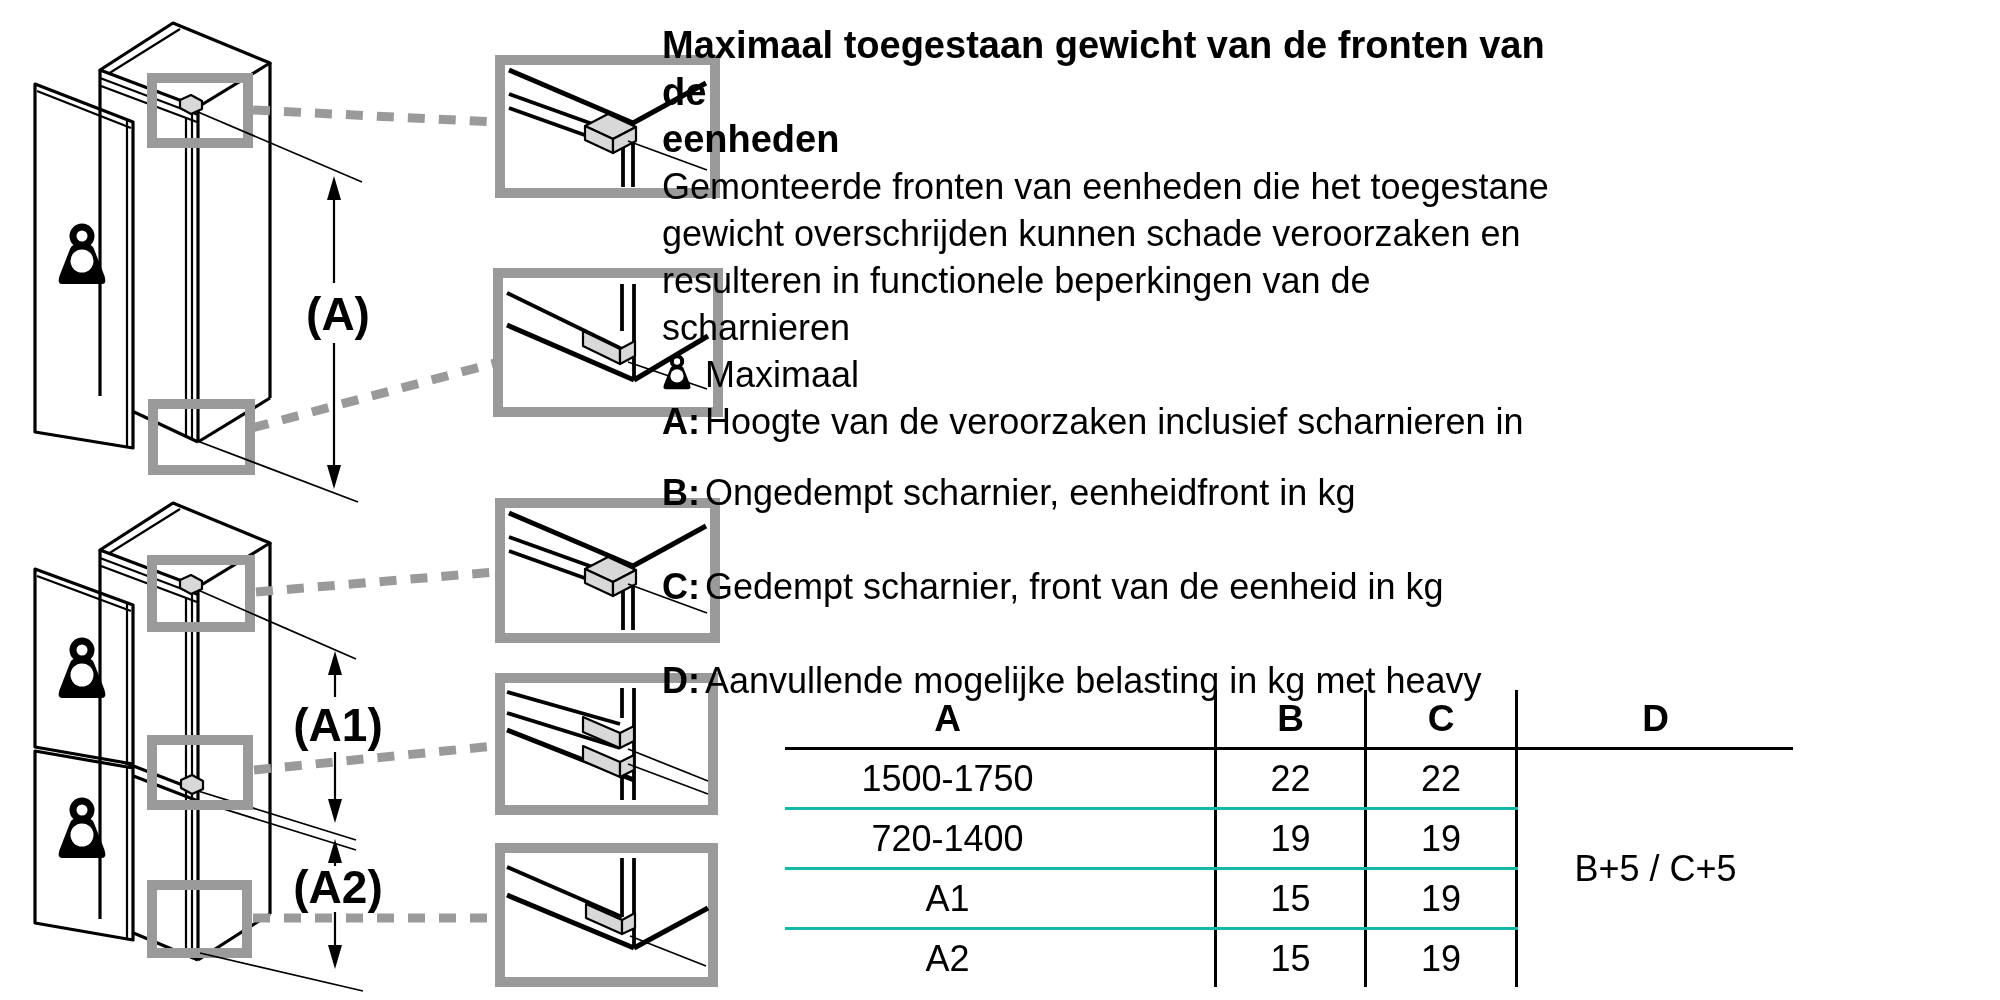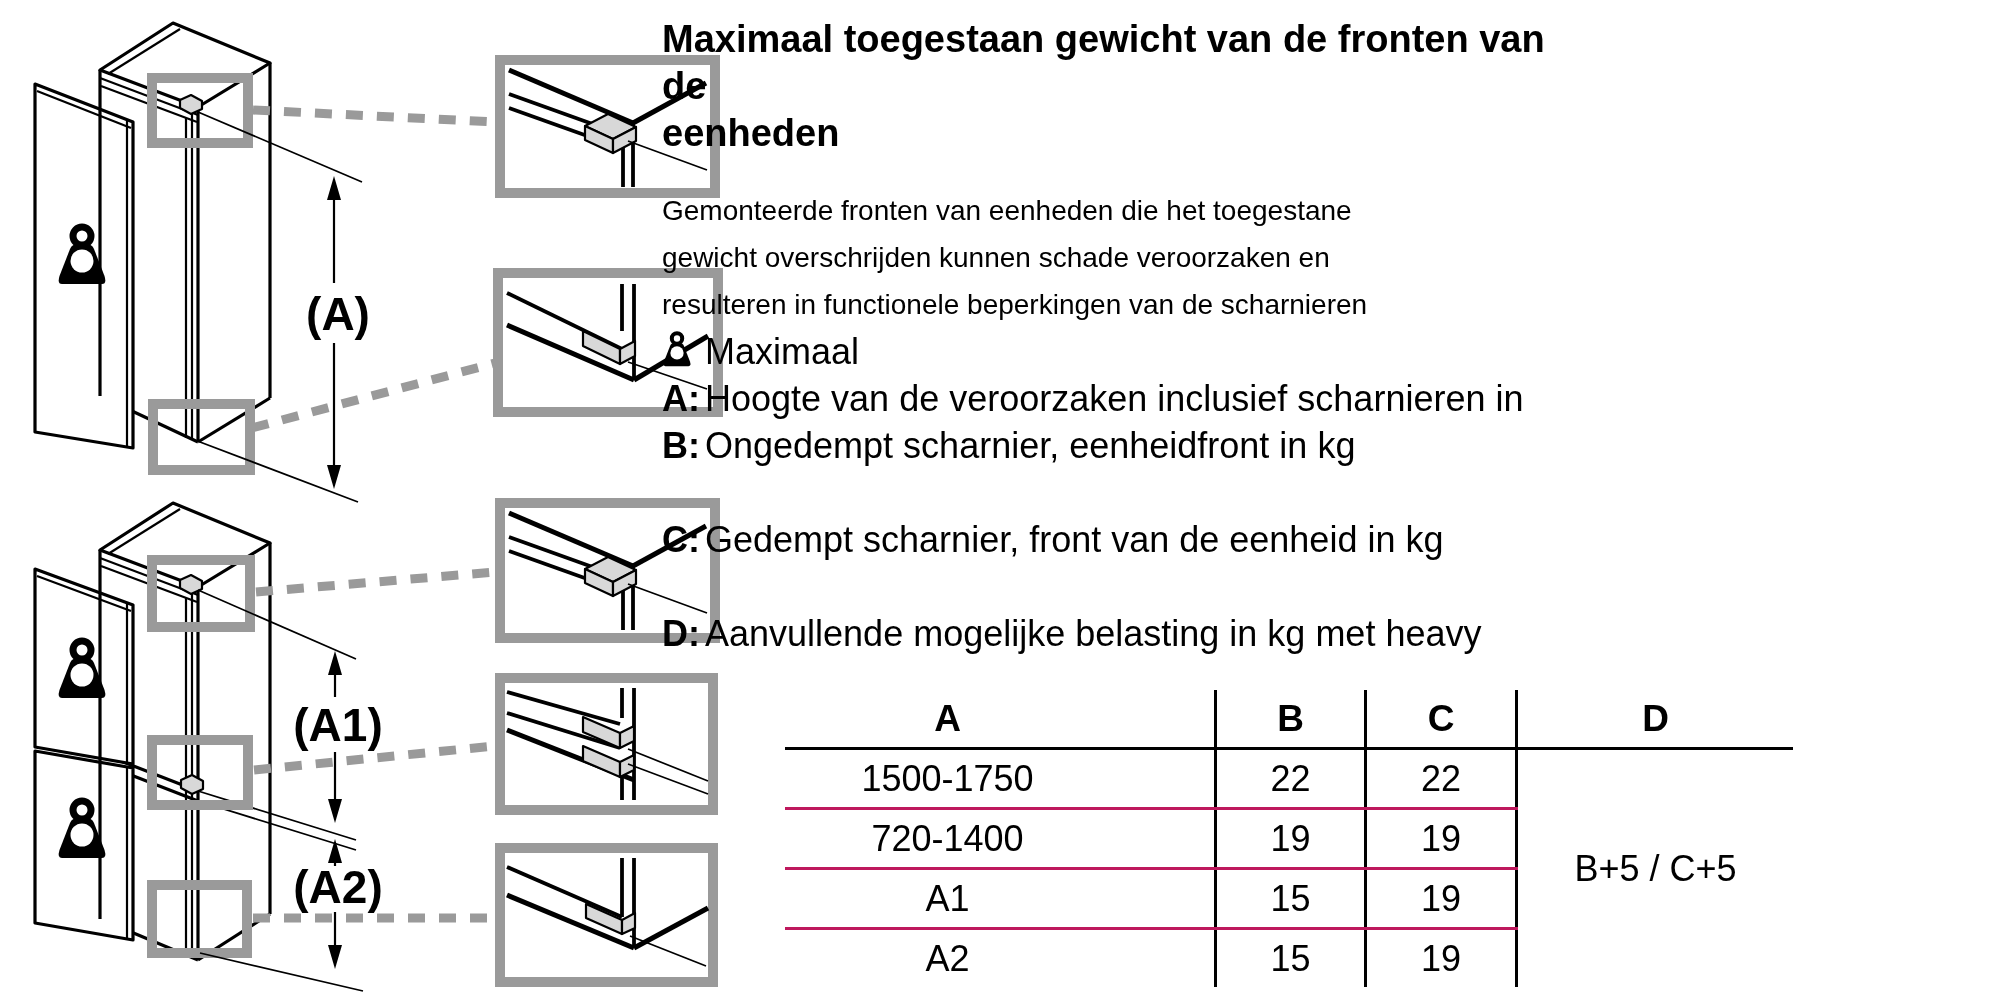--- a/index.html
+++ b/index.html
@@ -20,7 +20,7 @@
   .arr{fill:#000;stroke:none;}
   .dim-label{font-family:"Liberation Sans",sans-serif;font-weight:bold;font-size:46px;fill:#000;}
   
-  .rtext{position:absolute;left:662px;top:16px;width:905px;}
+  .rtext{position:absolute;left:662px;top:22px;width:905px;}
   .title{font-size:38px;font-weight:bold;line-height:47px;}
   .para{font-size:28px;line-height:47px;margin-top:30px;}
   .leg-item{font-size:36px;line-height:47px;}

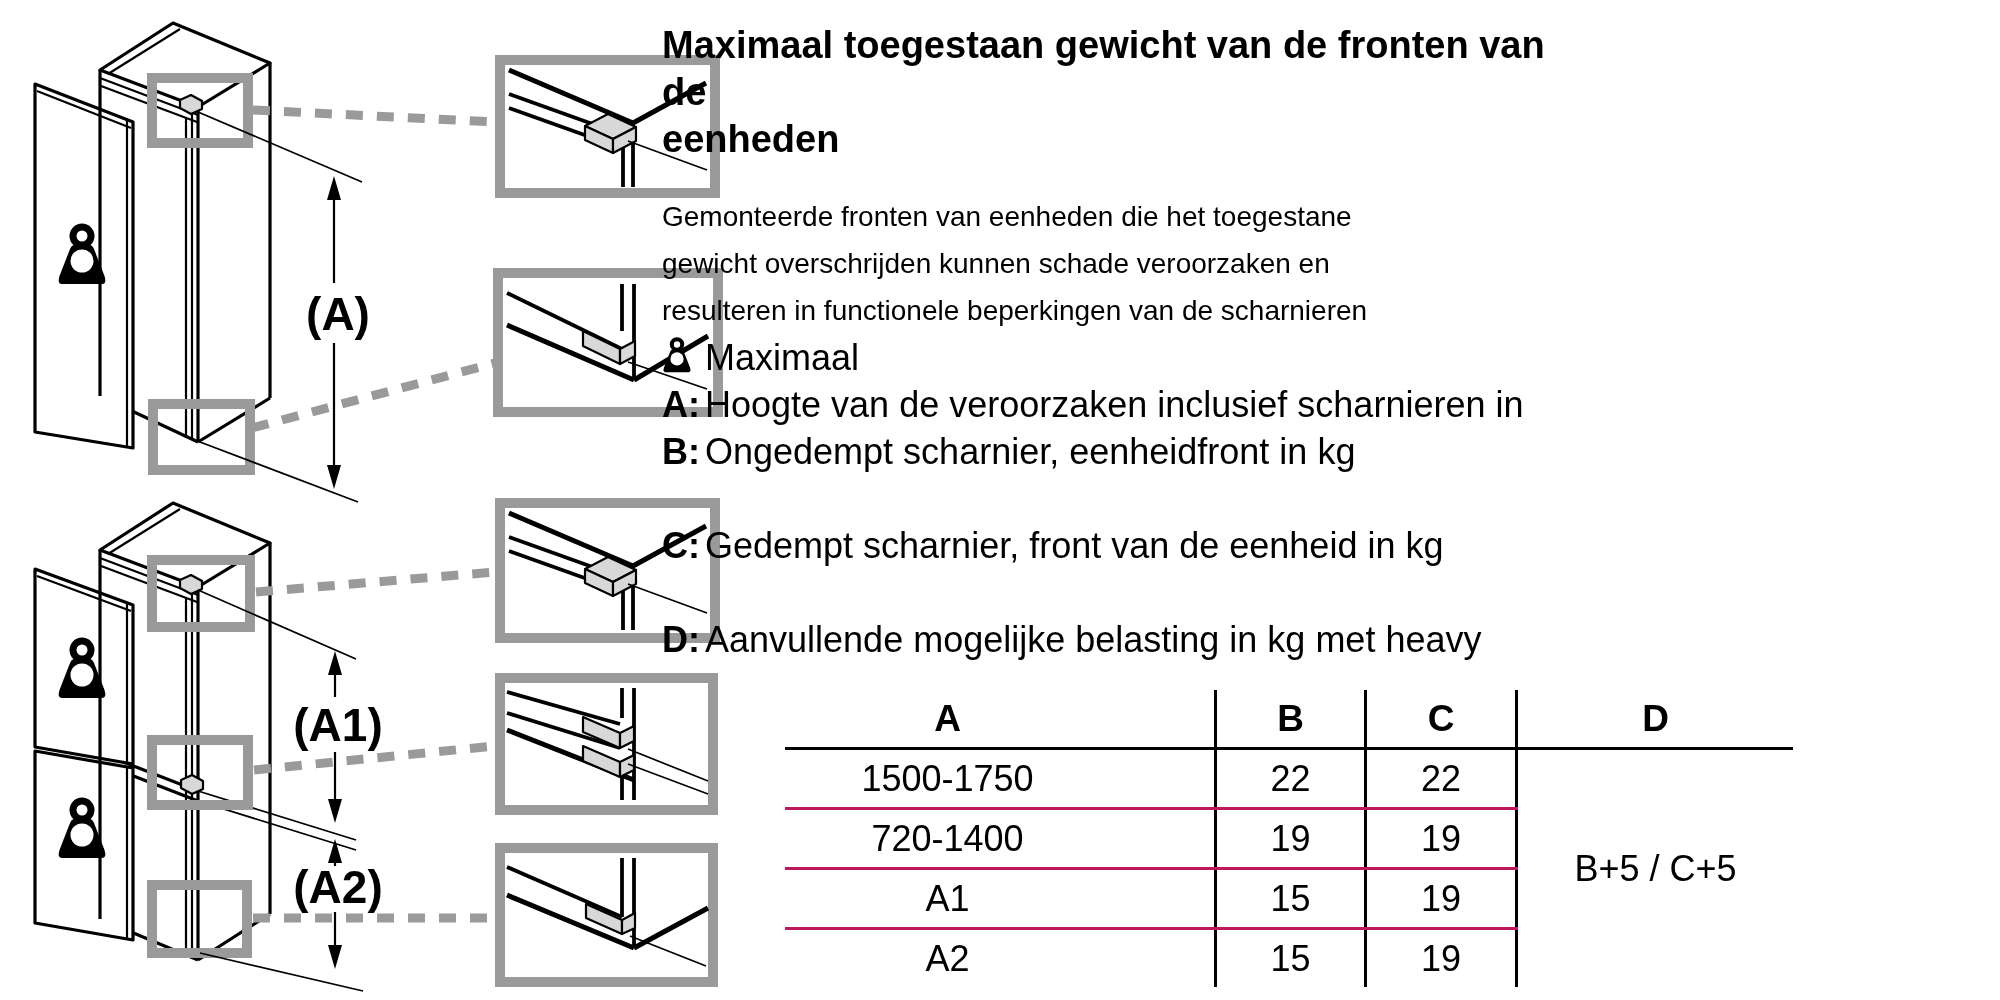--- a/index.html
+++ b/index.html
@@ -22,7 +22,7 @@
   
   .rtext{position:absolute;left:662px;top:22px;width:905px;}
   .title{font-size:38px;font-weight:bold;line-height:47px;}
-  .para{font-size:28px;line-height:47px;margin-top:30px;}
+  .para{font-size:36px;line-height:47px;}
   .leg-item{font-size:36px;line-height:47px;}
   .leg-key{display:inline-block;width:43px;font-weight:bold;}
   .leg-cont{padding-left:43px;}

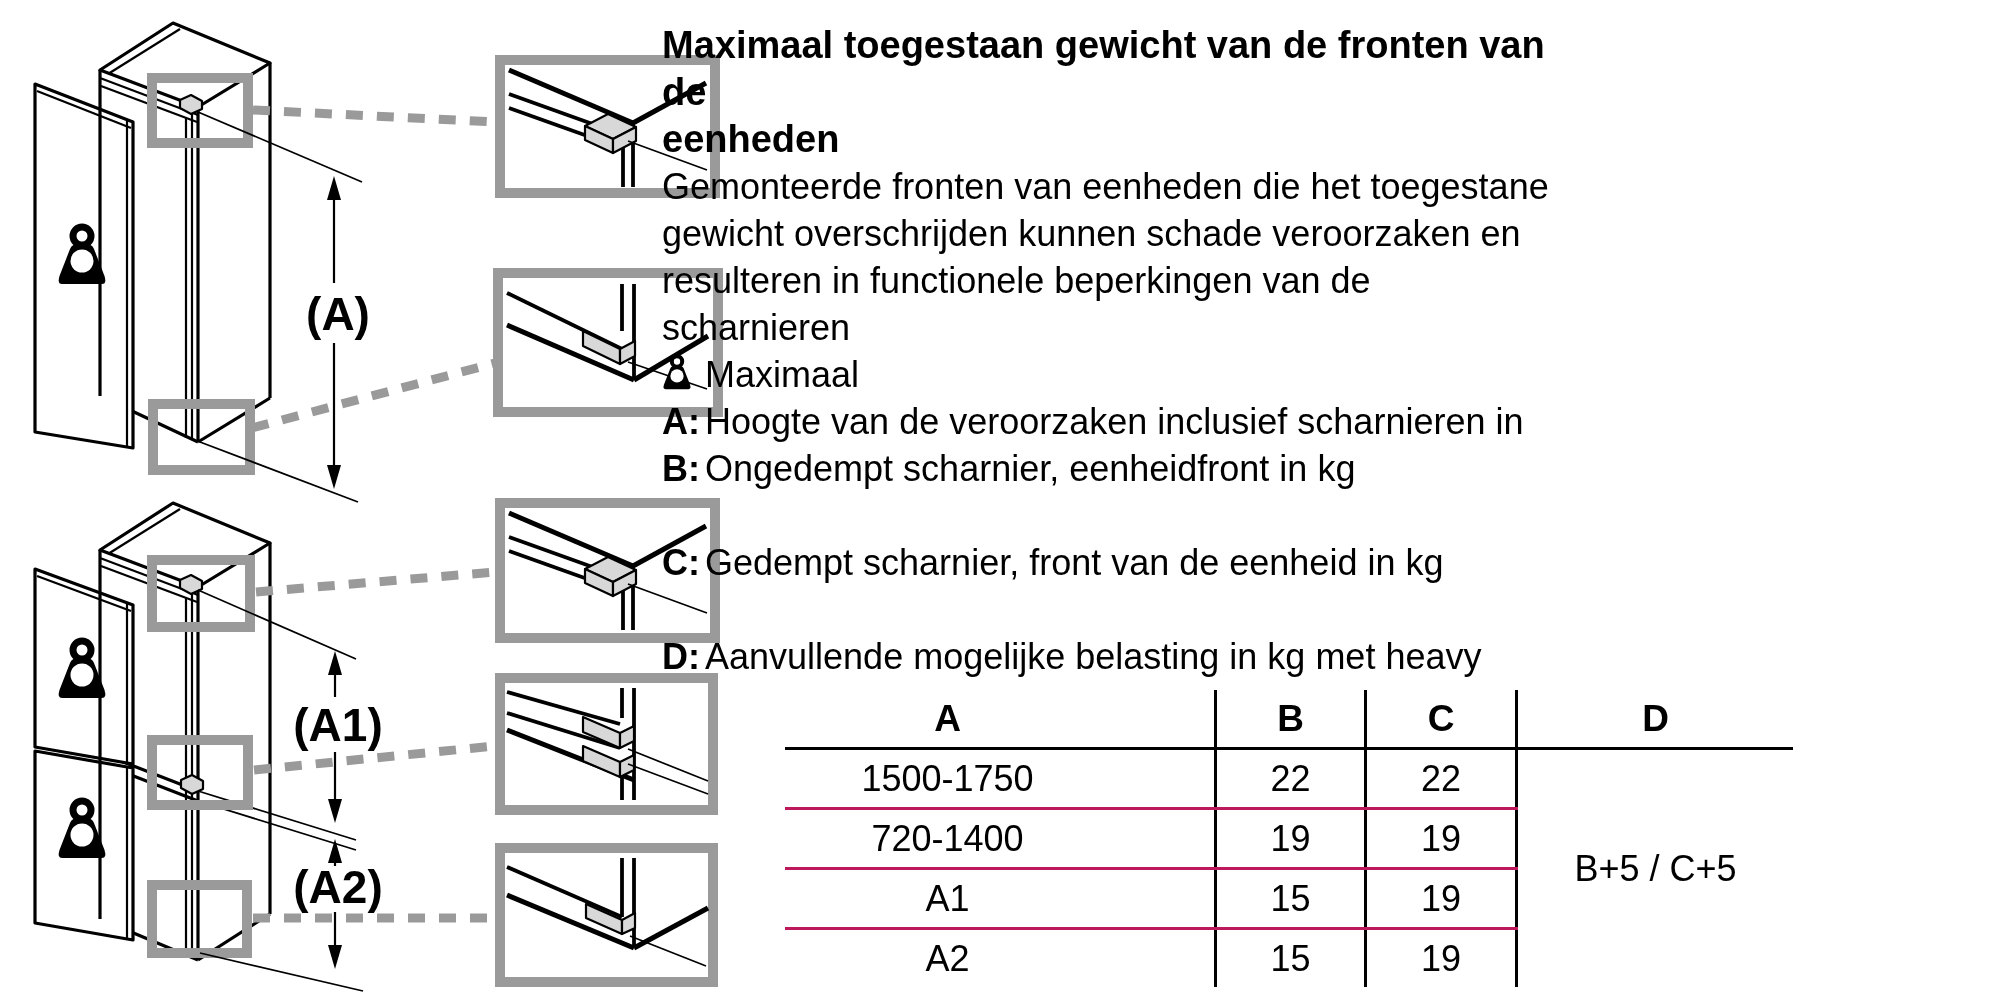--- a/index.html
+++ b/index.html
@@ -26,7 +26,7 @@
   .leg-item{font-size:36px;line-height:47px;}
   .leg-key{display:inline-block;width:43px;font-weight:bold;}
   .leg-cont{padding-left:43px;}
-  .gap-after{margin-bottom:47px;}
+  .gap-after{margin-bottom:47px;margin-top:24px;}
   .leg-icon{display:inline-block;width:43px;}
   .leg-icon svg{vertical-align:-7px;}
   

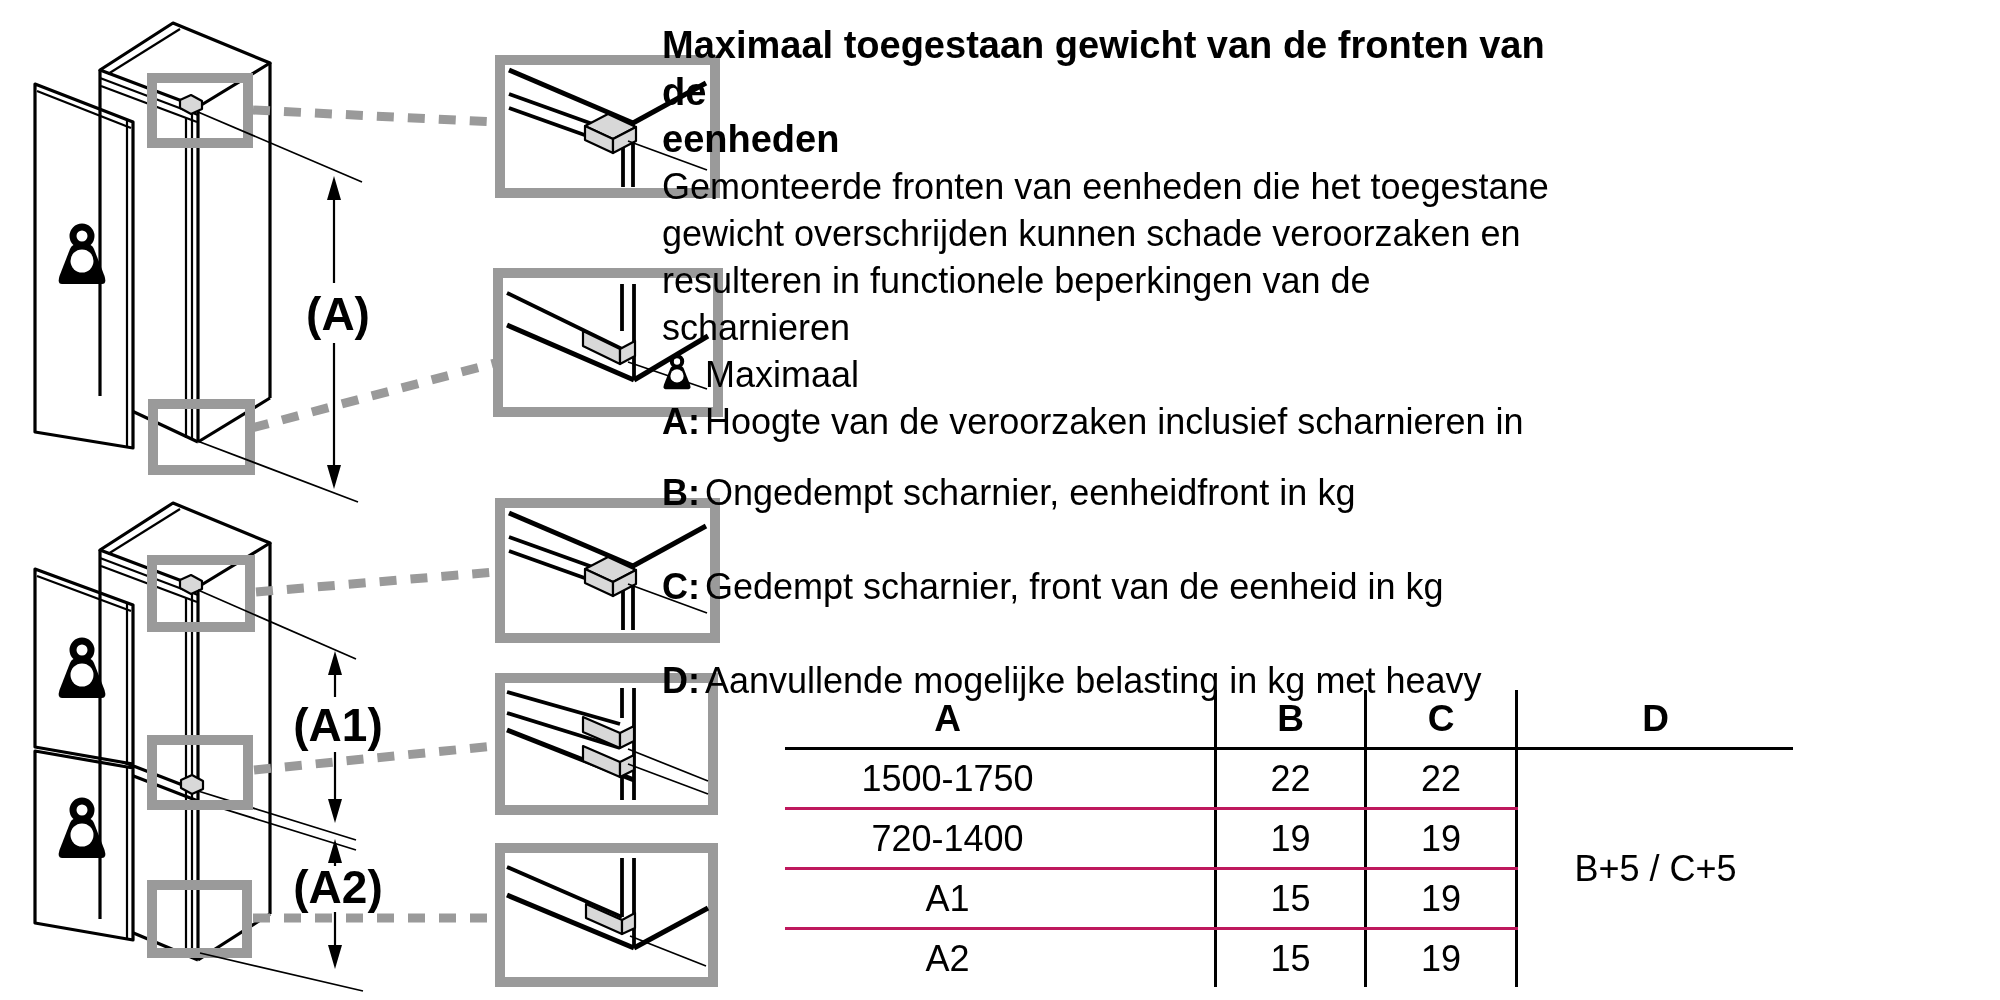--- a/index.html
+++ b/index.html
@@ -35,7 +35,7 @@
       font-size:36px;font-weight:normal;border:none;}
   #spec-table thead th{font-size:37px;font-weight:bold;border-bottom:3px solid #000;}
   #spec-table .vline{border-right:3px solid #000;}
-  #spec-table tr.hline td.abc{border-bottom:3px solid #be185d;}
+  #spec-table tr.hline td.abc{border-bottom:3px solid #14b8a6;}
   #spec-table .cola{width:325px;padding-right:104px;}
   #spec-table .colb{width:147px;}
   #spec-table .colc{width:148px;}

